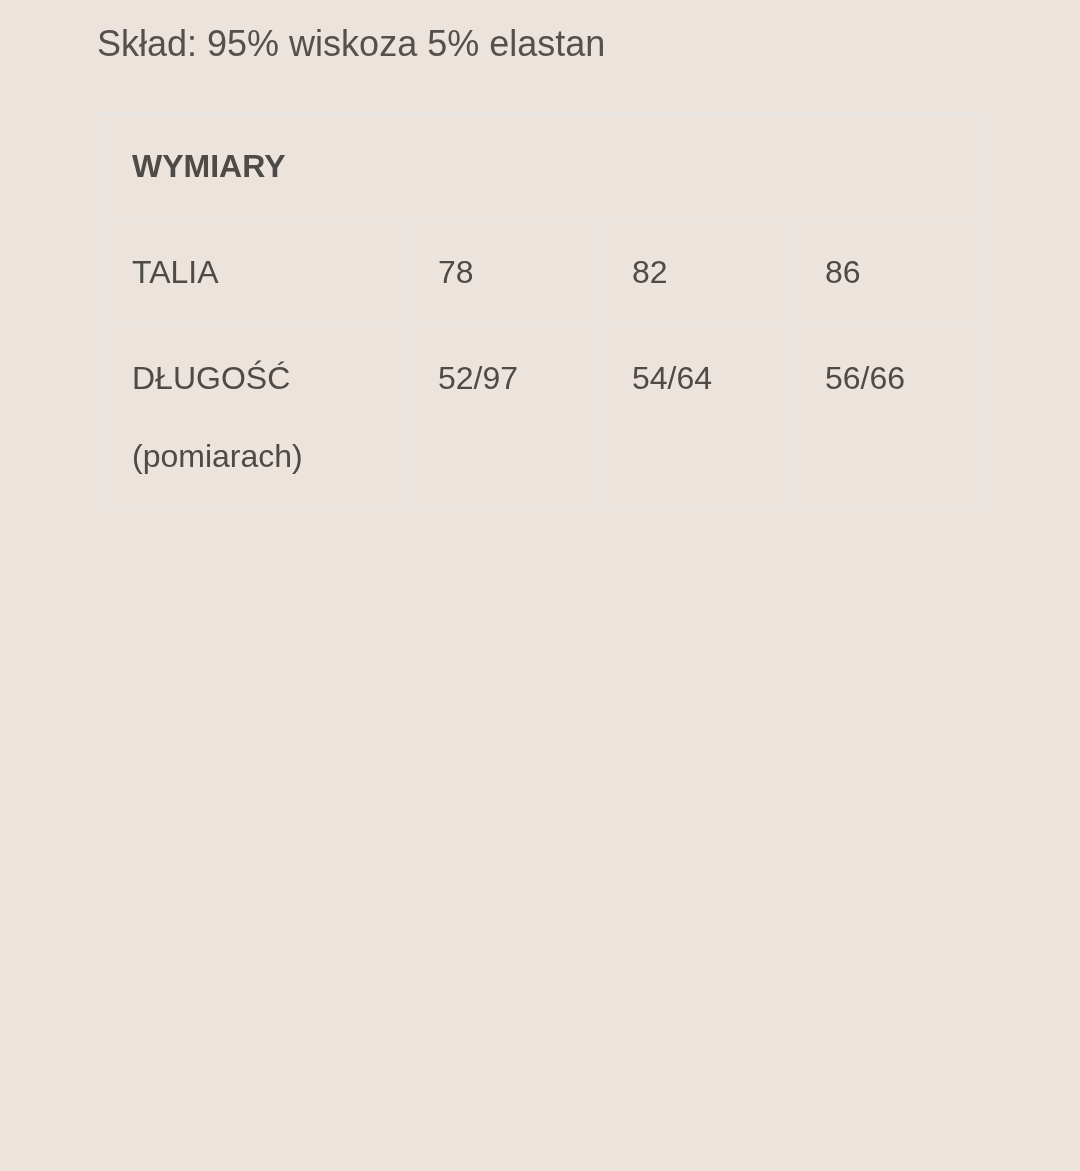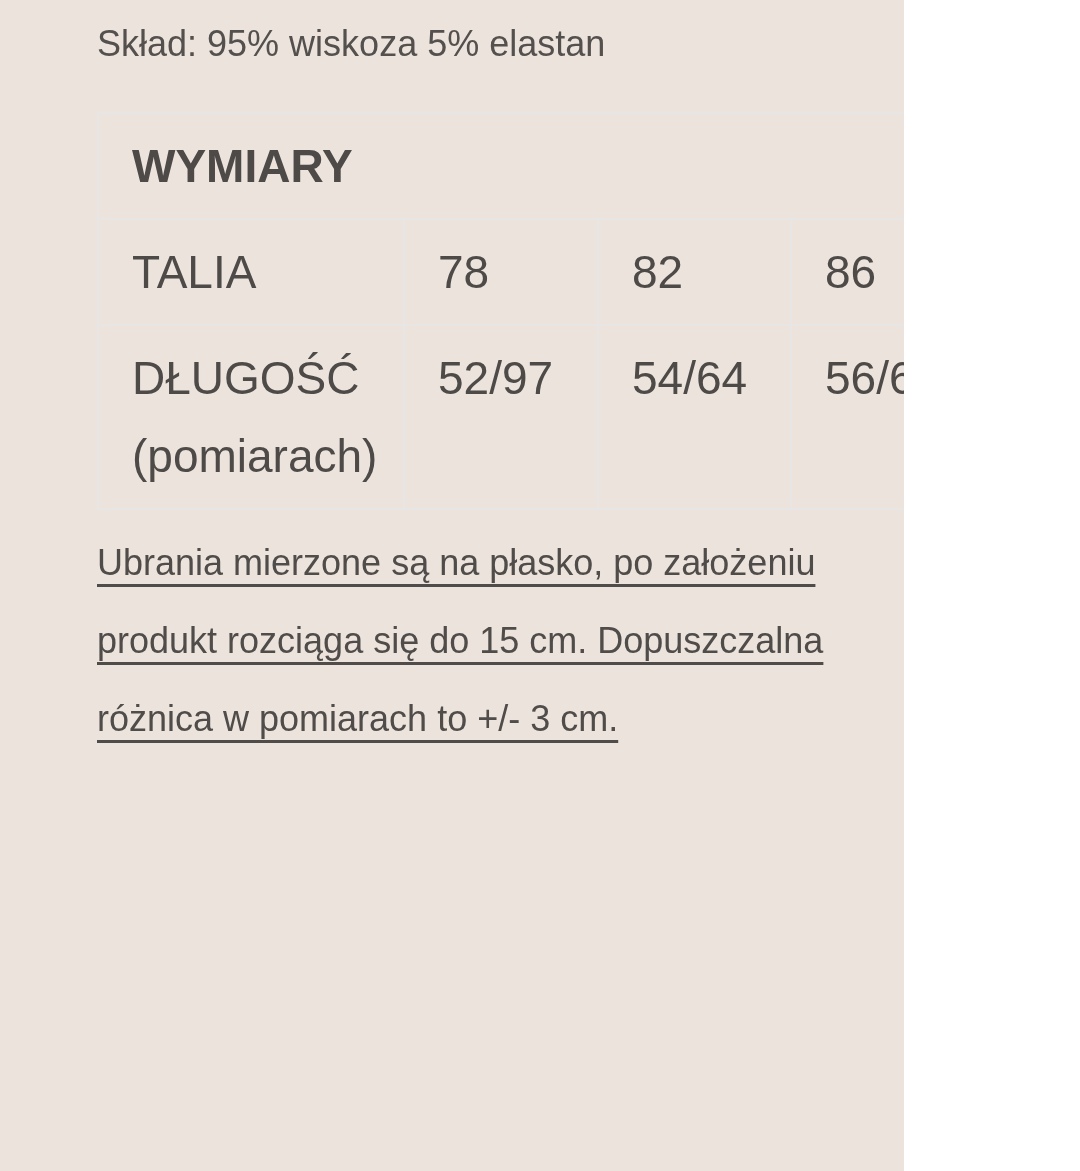--- a/index.html
+++ b/index.html
@@ -5,7 +5,7 @@
   html, body { margin: 0; padding: 0; }
   .page {
     position: relative;
-    width: 904px;
+    width: 1080px;
     height: 1171px;
     background: #ece3dd;
     box-sizing: border-box;

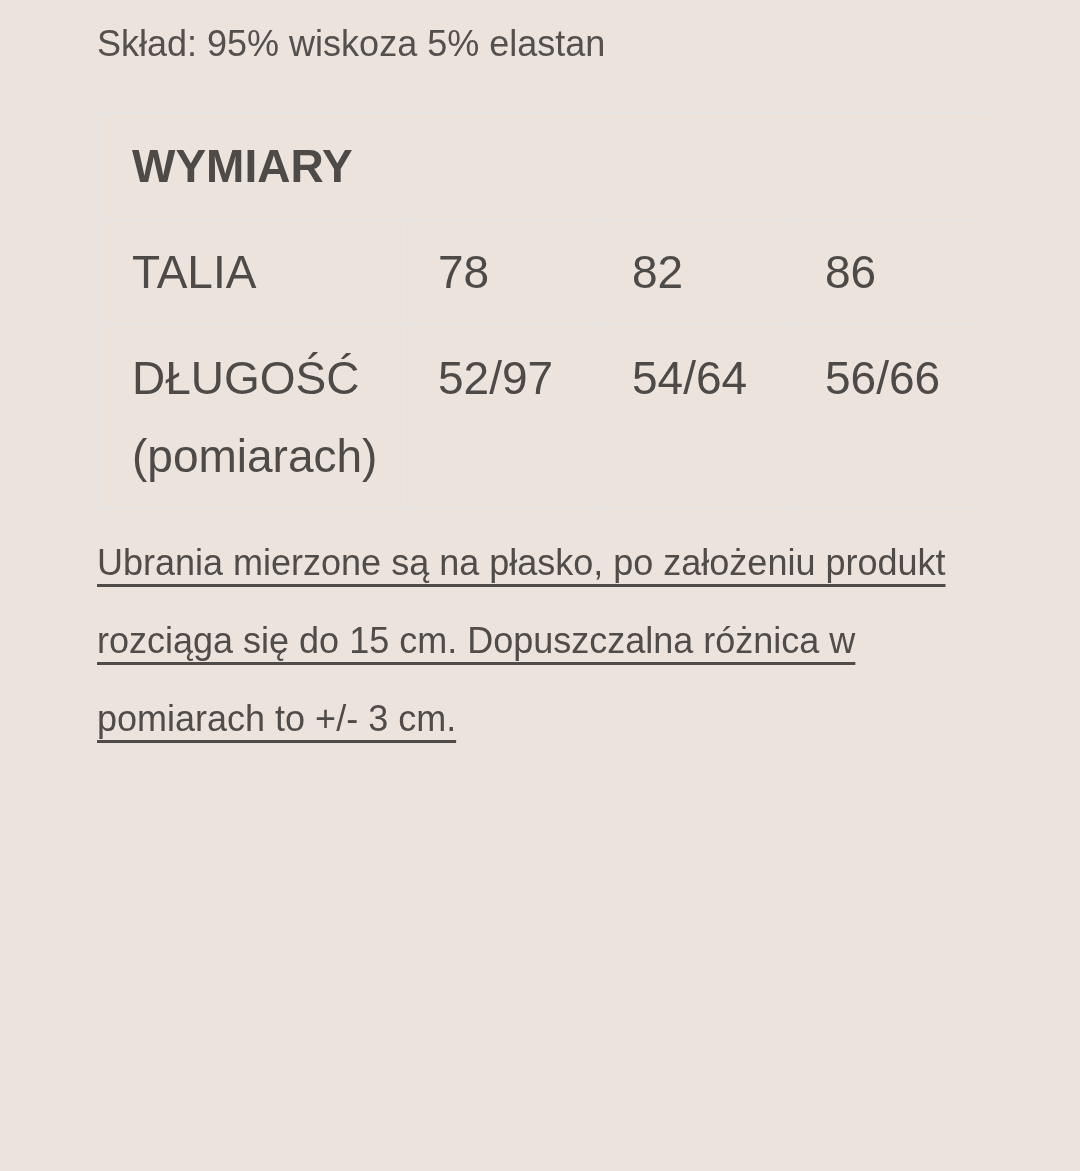--- a/index.html
+++ b/index.html
@@ -29,7 +29,7 @@
   table.size-table th,
   table.size-table td {
     border: 2px solid #e8e6e5;
-    font-size: 46px;
+    font-size: 32px;
     font-weight: normal;
     text-align: left;
     vertical-align: top;

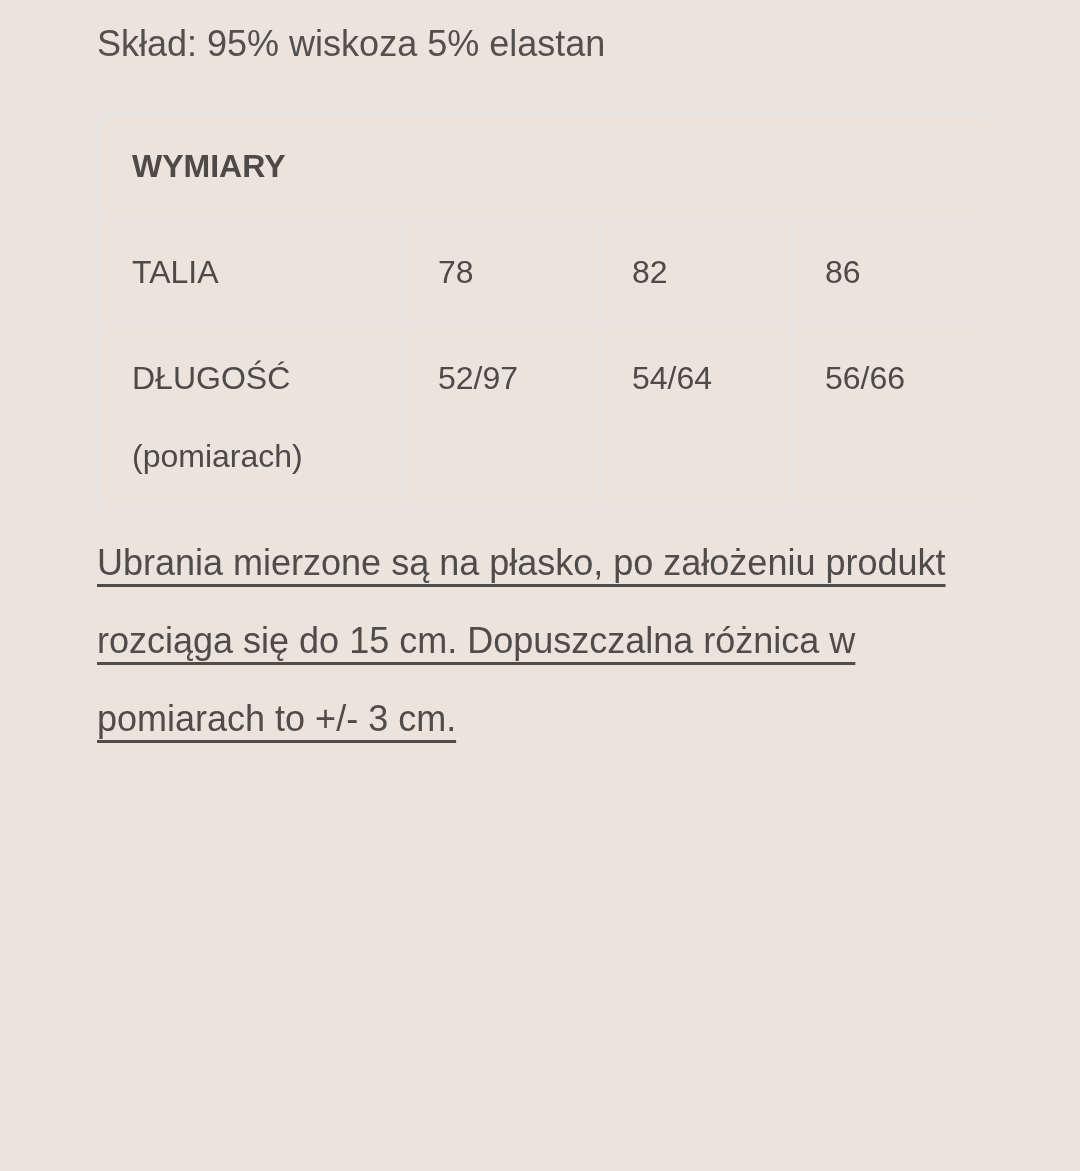--- a/index.html
+++ b/index.html
@@ -84,7 +84,6 @@
     </tbody>
   </table>
 
-  <p class="note">Ubrania mierzone są na płasko, po założeniu produkt rozciąga się do 15 cm. Dopuszczalna różnica w pomiarach to +/- 3 cm.</p>
 
 </div>
 

